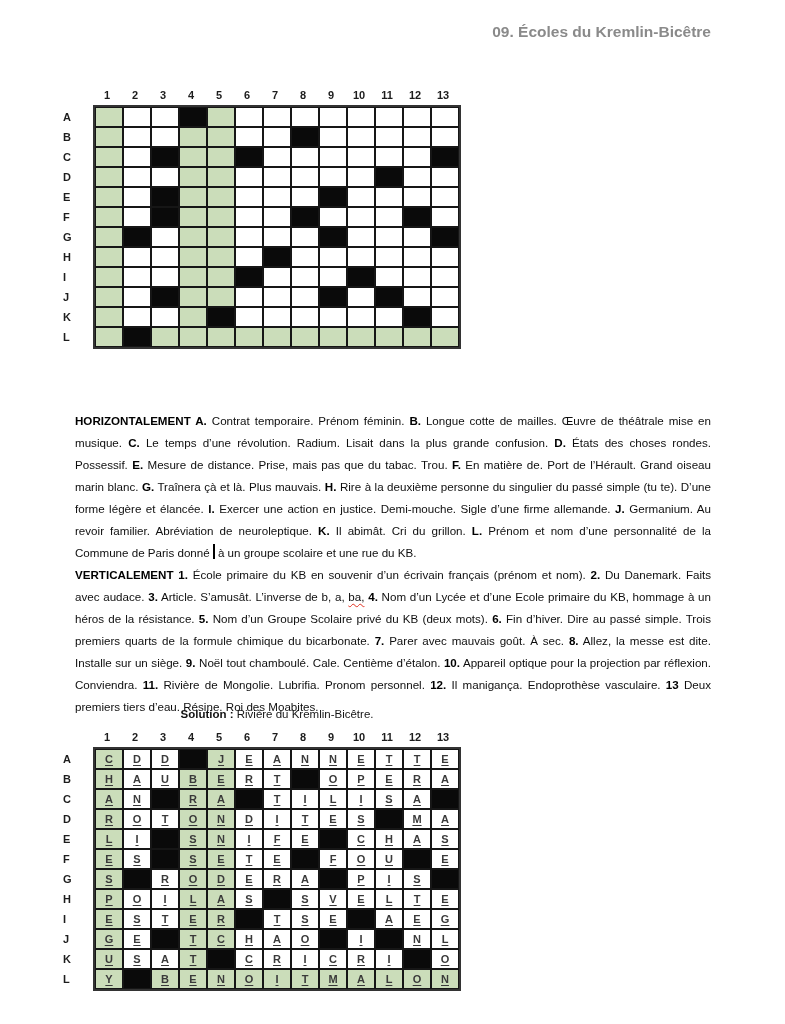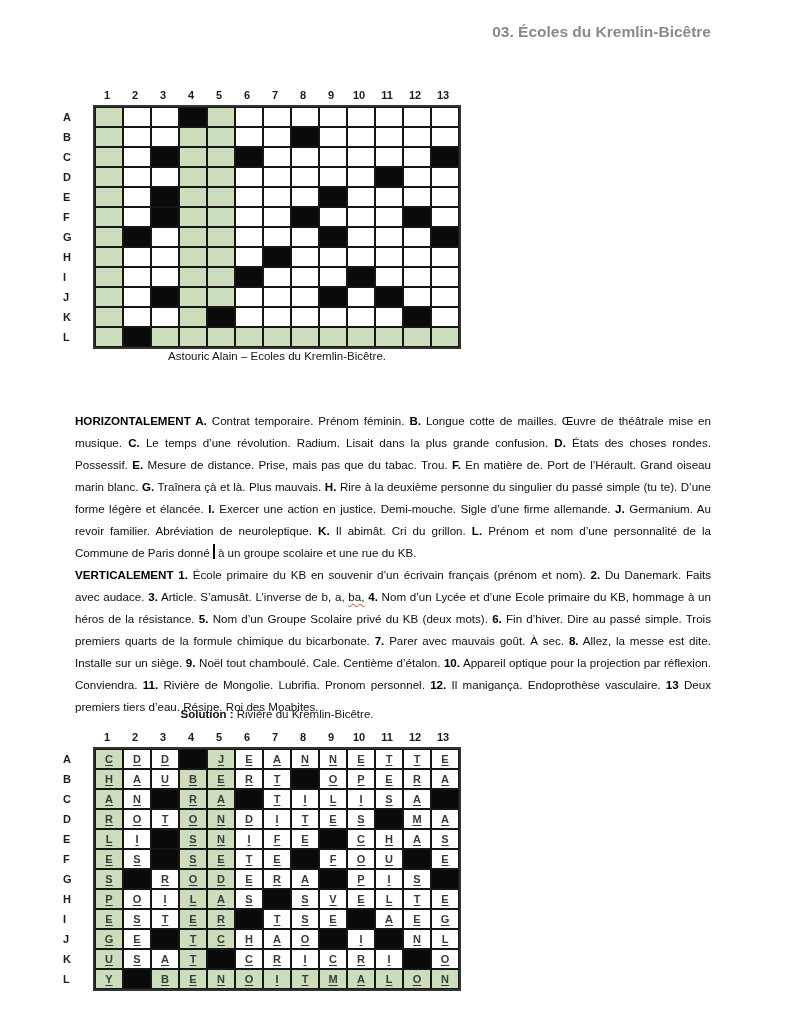--- a/index.html
+++ b/index.html
@@ -66,7 +66,7 @@
 </head>
 <body>
 
-<div class="page-title">03. Écoles du Kremlin-Bicêtre</div>
+<div class="page-title">09. Écoles du Kremlin-Bicêtre</div>
 
 <div class="xw" id="grid1">
   <div>

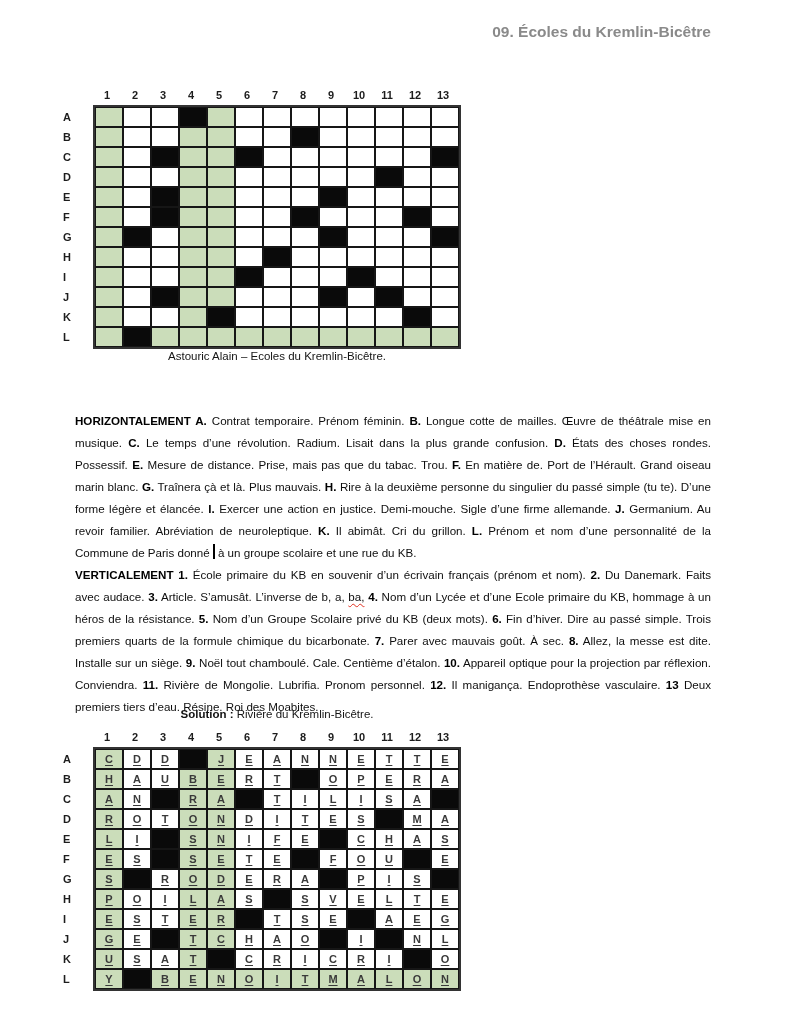--- a/index.html
+++ b/index.html
@@ -261,7 +261,6 @@
         </div>
       </div>
     </div>
-  <div class="xw-caption-bottom">Astouric Alain – Ecoles du Kremlin-Bicêtre.</div>
 </div>
 
 <p class="clues" id="clues-h"><b>HORIZONTALEMENT A.</b><span> Contrat temporaire. Prénom féminin. </span><b>B.</b><span> Longue cotte de mailles. Œuvre de théâtrale mise en musique. </span><b>C.</b><span> Le temps d’une révolution. Radium. Lisait dans la plus grande confusion. </span><b>D.</b><span> États des choses rondes. Possessif. </span><b>E.</b><span> Mesure de distance. Prise, mais pas que du tabac. Trou. </span><b>F.</b><span> En matière de. Port de l’Hérault. Grand oiseau marin blanc. </span><b>G.</b><span> Traînera çà et là. Plus mauvais. </span><b>H.</b><span> Rire à la deuxième personne du singulier du passé simple (tu te). D’une forme légère et élancée. </span><b>I.</b><span> Exercer une action en justice. Demi-mouche. Sigle d’une firme allemande. </span><b>J.</b><span> Germanium. Au revoir familier. Abréviation de neuroleptique. </span><b>K.</b><span> Il abimât. Cri du grillon. </span><b>L.</b><span> Prénom et nom d’une personnalité de la Commune de Paris donné</span><span class="caret"></span><span> à un groupe scolaire et une rue du KB.</span></p>

